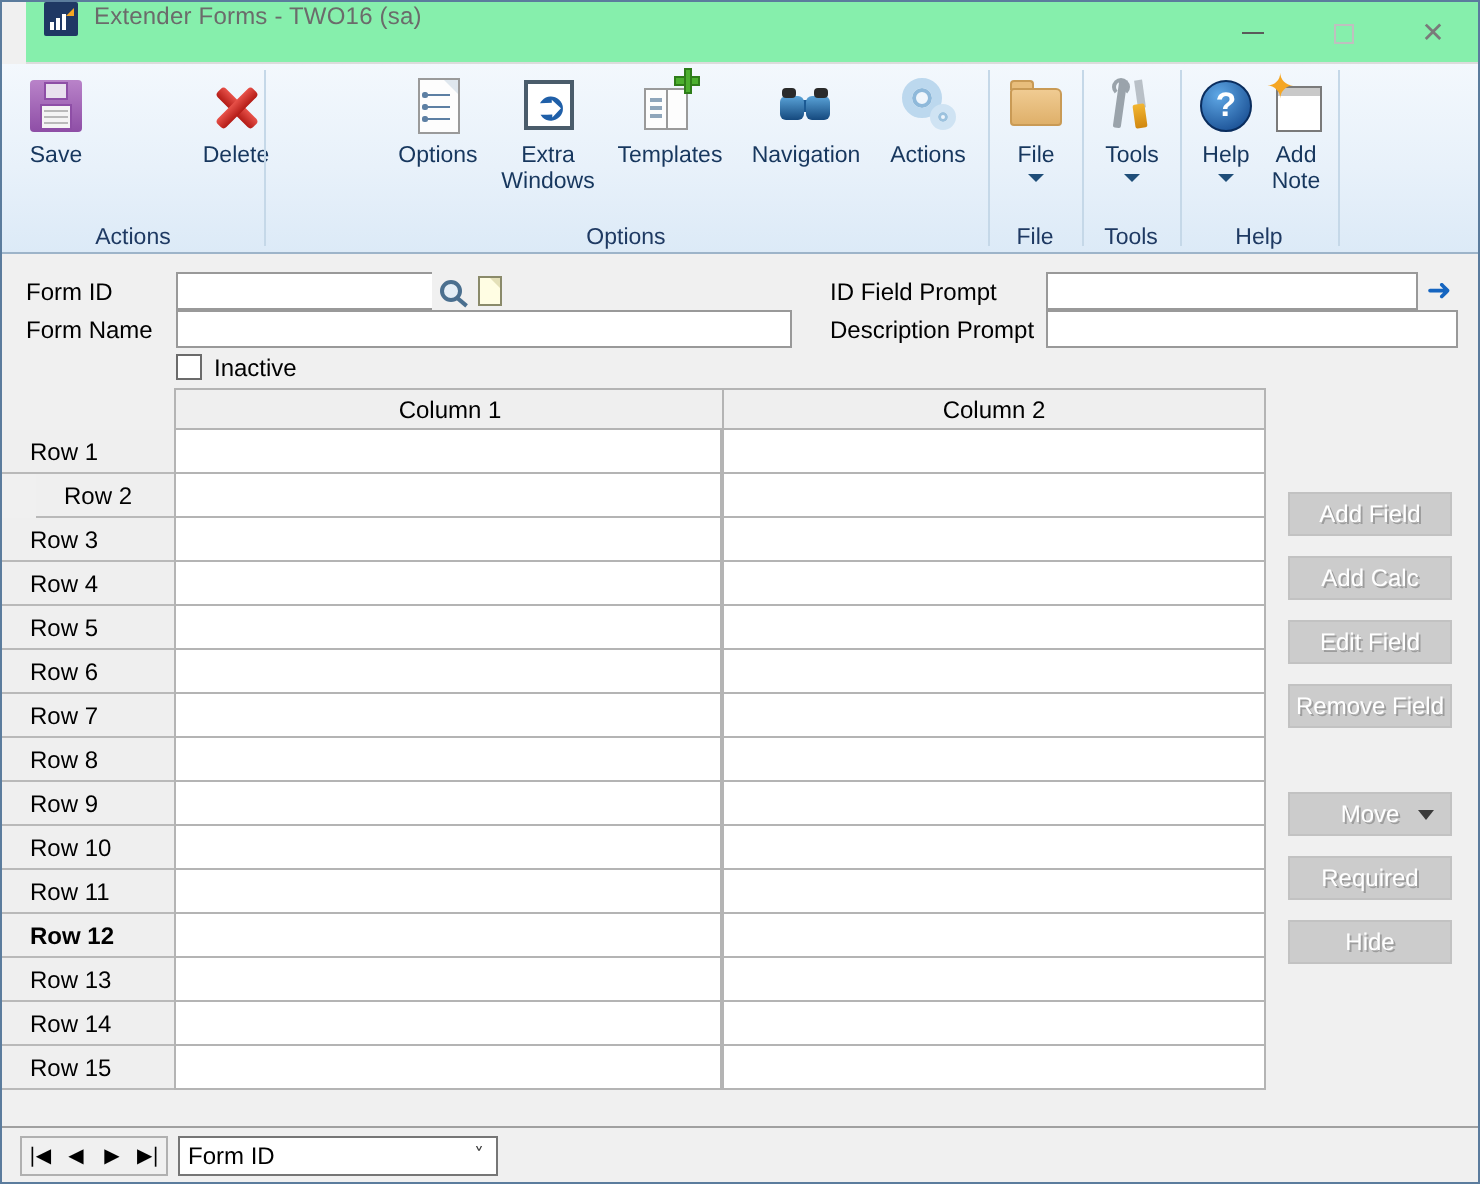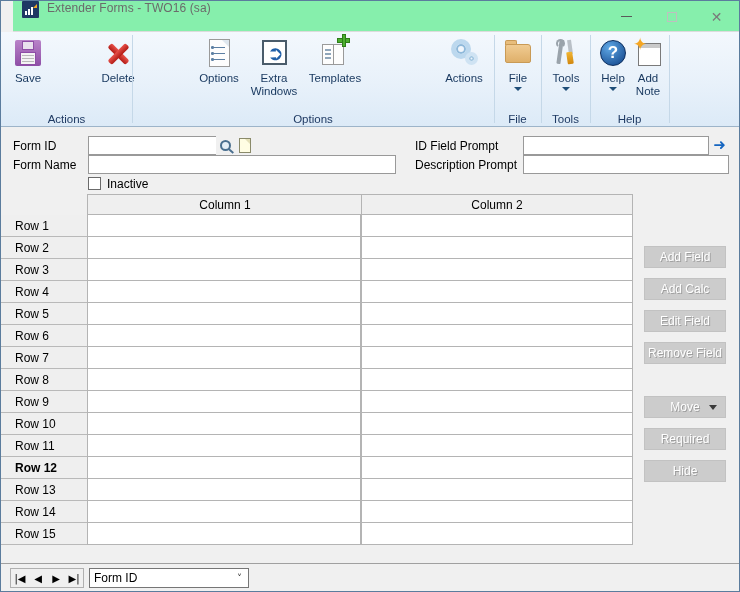--- a/index.html
+++ b/index.html
@@ -369,6 +369,18 @@
             </div>
           </span>
           <span class="lbl">Templates</span>
+        </div>
+        <div class="rbtn" style="left: 366px; width: 72px;">
+          <span class="ico">
+            <div class="ic ic-nav">
+              <span class="br"></span>
+              <span class="e e1"></span>
+              <span class="e e2"></span>
+              <span class="t t1"></span>
+              <span class="t t2"></span>
+            </div>
+          </span>
+          <span class="lbl">Navigation</span>
         </div>
         <div class="rbtn" style="left: 435px; width: 56px;">
           <span class="ico">

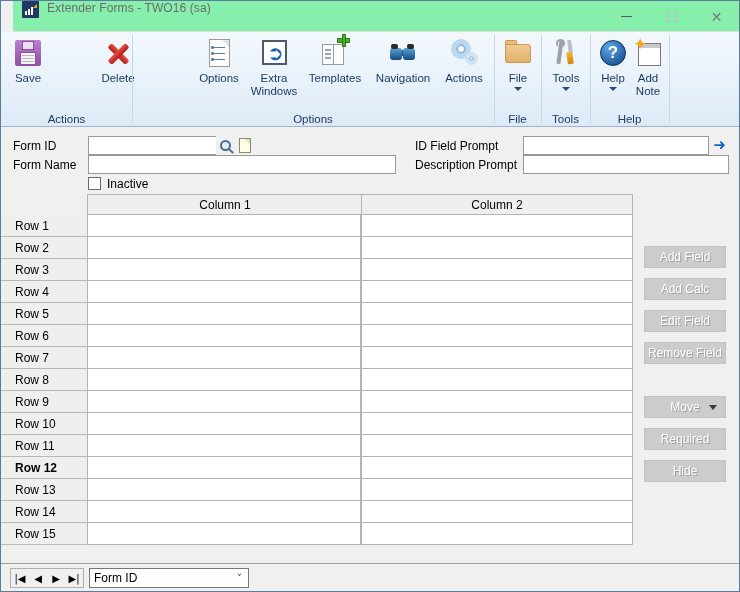--- a/index.html
+++ b/index.html
@@ -480,7 +480,7 @@
           <div class="rowlabel" style="top: 21px;">Row 1</div>
           <div class="cell" style="left: 86px; width: 274px; top: 21px;"></div>
           <div class="cell" style="left: 360px; width: 272px; top: 21px;"></div>
-          <div class="rowlabel" style="top: 43px;">Row 2</div>
+          <div class="rowlabel" style="top: 43px; margin-left: 17px;">Row 2</div>
           <div class="cell" style="left: 86px; width: 274px; top: 43px;"></div>
           <div class="cell" style="left: 360px; width: 272px; top: 43px;"></div>
           <div class="rowlabel" style="top: 65px;">Row 3</div>

